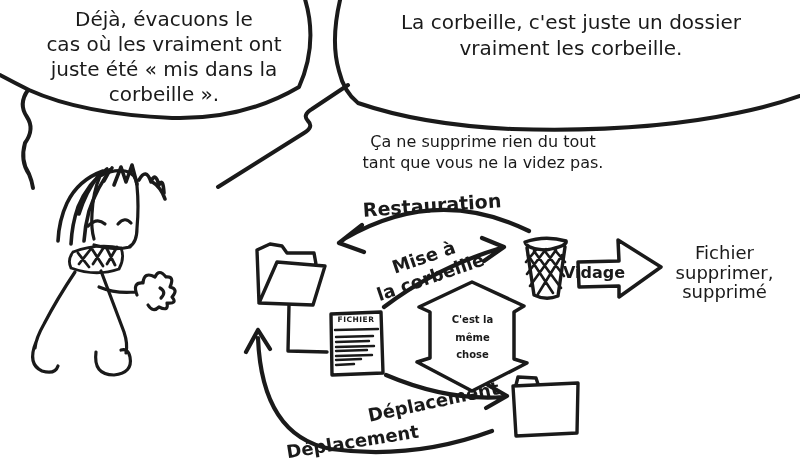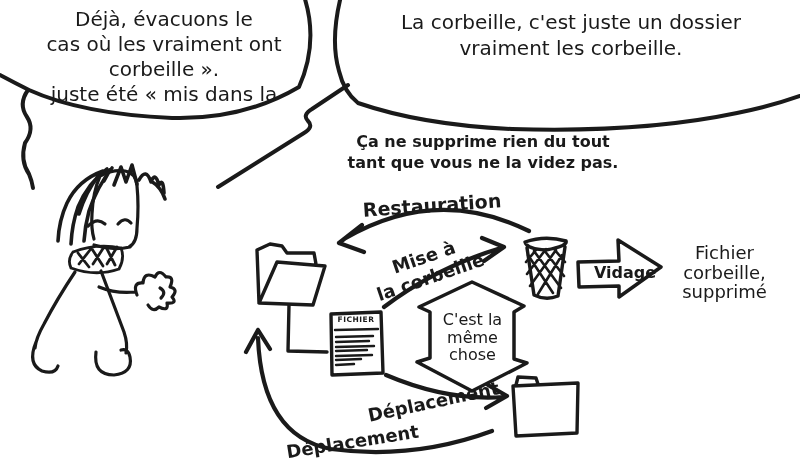--- a/index.html
+++ b/index.html
@@ -74,8 +74,8 @@
   <div class="t bubble-left-text">
     <span>Déjà, évacuons le</span>
     <span>cas où les vraiment ont</span>
+    <span>juste été « mis dans la</span>
     <span>corbeille ».</span>
-    <span>juste été « mis dans la</span>
   </div>
 
   <div class="t bubble-right-text">

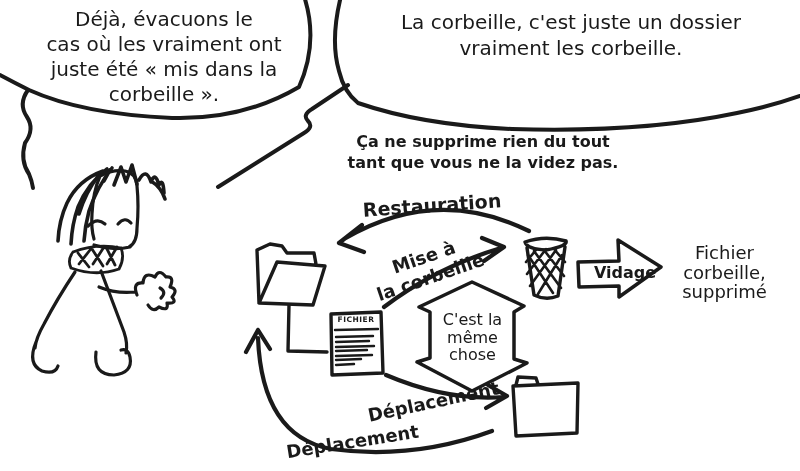--- a/index.html
+++ b/index.html
@@ -12,7 +12,7 @@
   .t span{display:block;white-space:nowrap;}
   .bubble-left-text{left:15px;top:7px;width:298px;font-size:20px;line-height:25px;}
   .bubble-right-text{left:350px;top:9px;width:442px;font-size:20px;line-height:26px;}
-  .note-text{left:338px;top:131px;width:290px;font-size:16px;line-height:21px;font-weight:bold;}
+  .note-text{left:338px;top:131px;width:290px;font-size:16px;line-height:21px;}
   .lbl{font-weight:bold;}
   .label-restauration{left:357px;top:194px;width:150px;font-size:19px;transform:rotate(-4deg);}
   .label-mise{left:352px;top:246px;width:150px;font-size:18px;line-height:21px;transform:rotate(-19deg);}

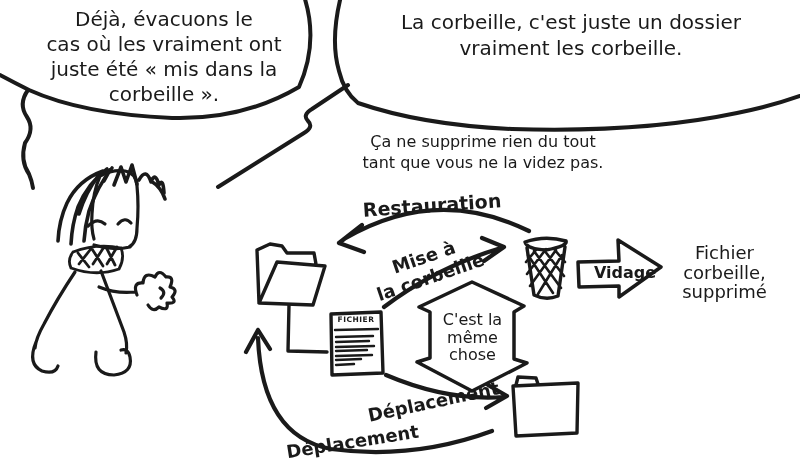--- a/index.html
+++ b/index.html
@@ -16,7 +16,7 @@
   .lbl{font-weight:bold;}
   .label-restauration{left:357px;top:194px;width:150px;font-size:19px;transform:rotate(-4deg);}
   .label-mise{left:352px;top:246px;width:150px;font-size:18px;line-height:21px;transform:rotate(-19deg);}
-  .label-vidage{left:589px;top:263px;width:72px;font-size:16px;}
+  .label-vidage{left:558px;top:263px;width:72px;font-size:16px;}
   .label-same{left:421px;top:311px;width:103px;font-size:16px;line-height:17.5px;}
   .label-move-top{left:361px;top:391px;width:145px;font-size:18px;transform:rotate(-12deg);}
   .label-move-bottom{left:280px;top:431px;width:145px;font-size:18px;transform:rotate(-9deg);}

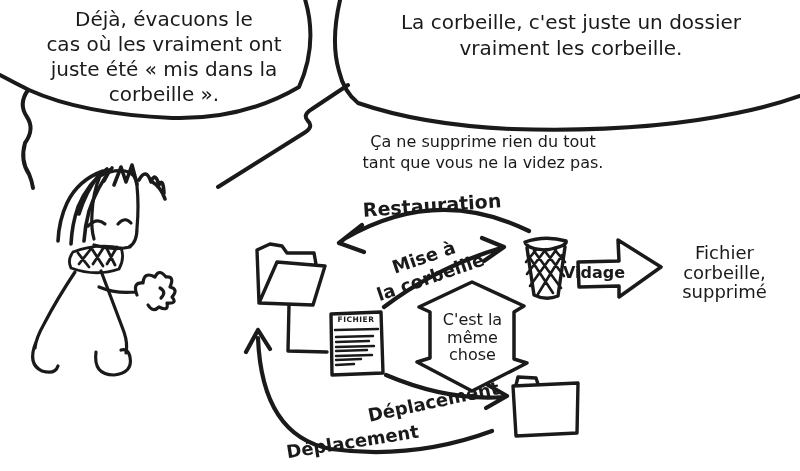--- a/index.html
+++ b/index.html
@@ -108,7 +108,7 @@
 
   <div class="t result-text">
     <span>Fichier</span>
-    <span>corbeille,</span>
+    <span>supprimer,</span>
     <span>supprimé</span>
   </div>
 

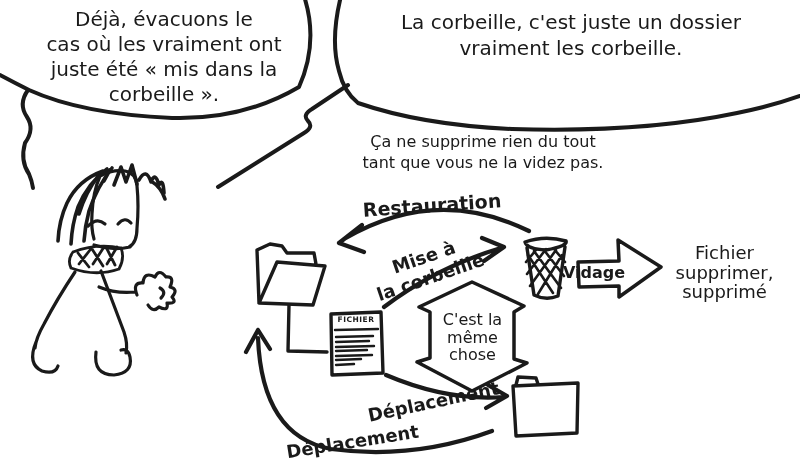--- a/index.html
+++ b/index.html
@@ -17,7 +17,7 @@
   .label-restauration{left:357px;top:194px;width:150px;font-size:19px;transform:rotate(-4deg);}
   .label-mise{left:352px;top:246px;width:150px;font-size:18px;line-height:21px;transform:rotate(-19deg);}
   .label-vidage{left:558px;top:263px;width:72px;font-size:16px;}
-  .label-same{left:421px;top:311px;width:103px;font-size:16px;line-height:17.5px;}
+  .label-same{left:421px;top:311px;width:103px;font-size:10px;line-height:17.5px;font-weight:bold;}
   .label-move-top{left:361px;top:391px;width:145px;font-size:18px;transform:rotate(-12deg);}
   .label-move-bottom{left:280px;top:431px;width:145px;font-size:18px;transform:rotate(-9deg);}
   .result-text{left:662px;top:243px;width:125px;font-size:18px;line-height:19.5px;}

